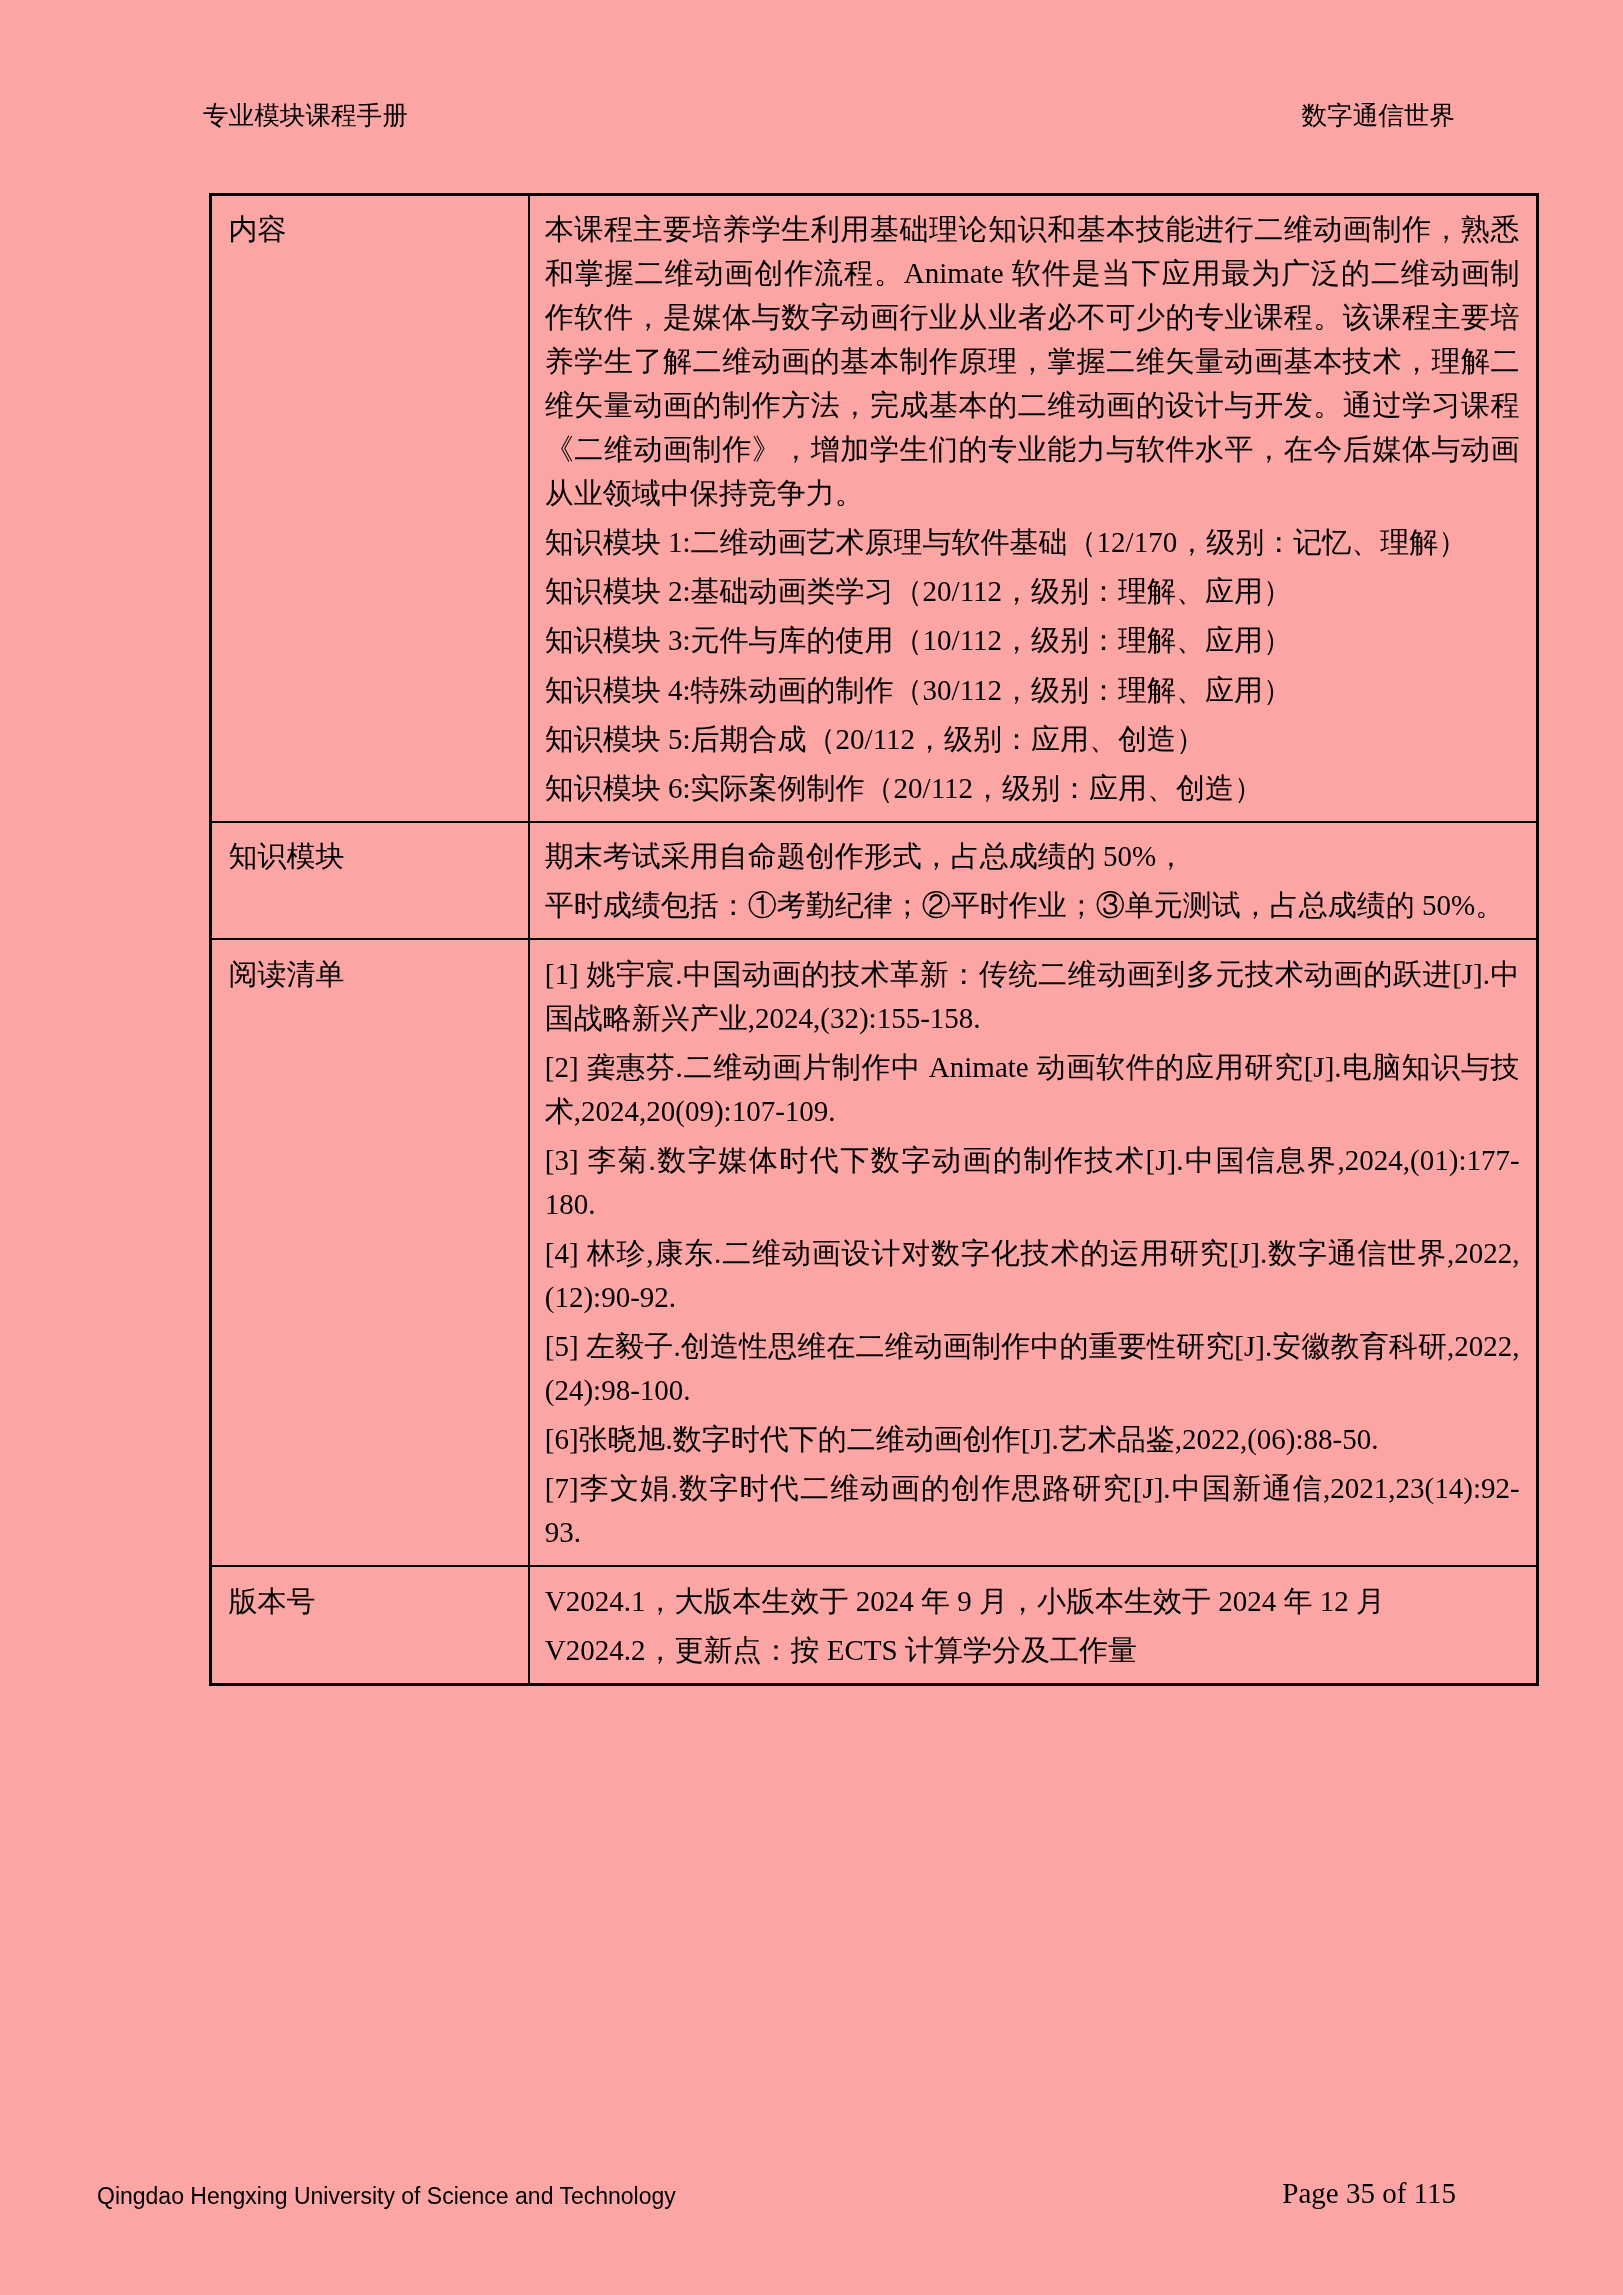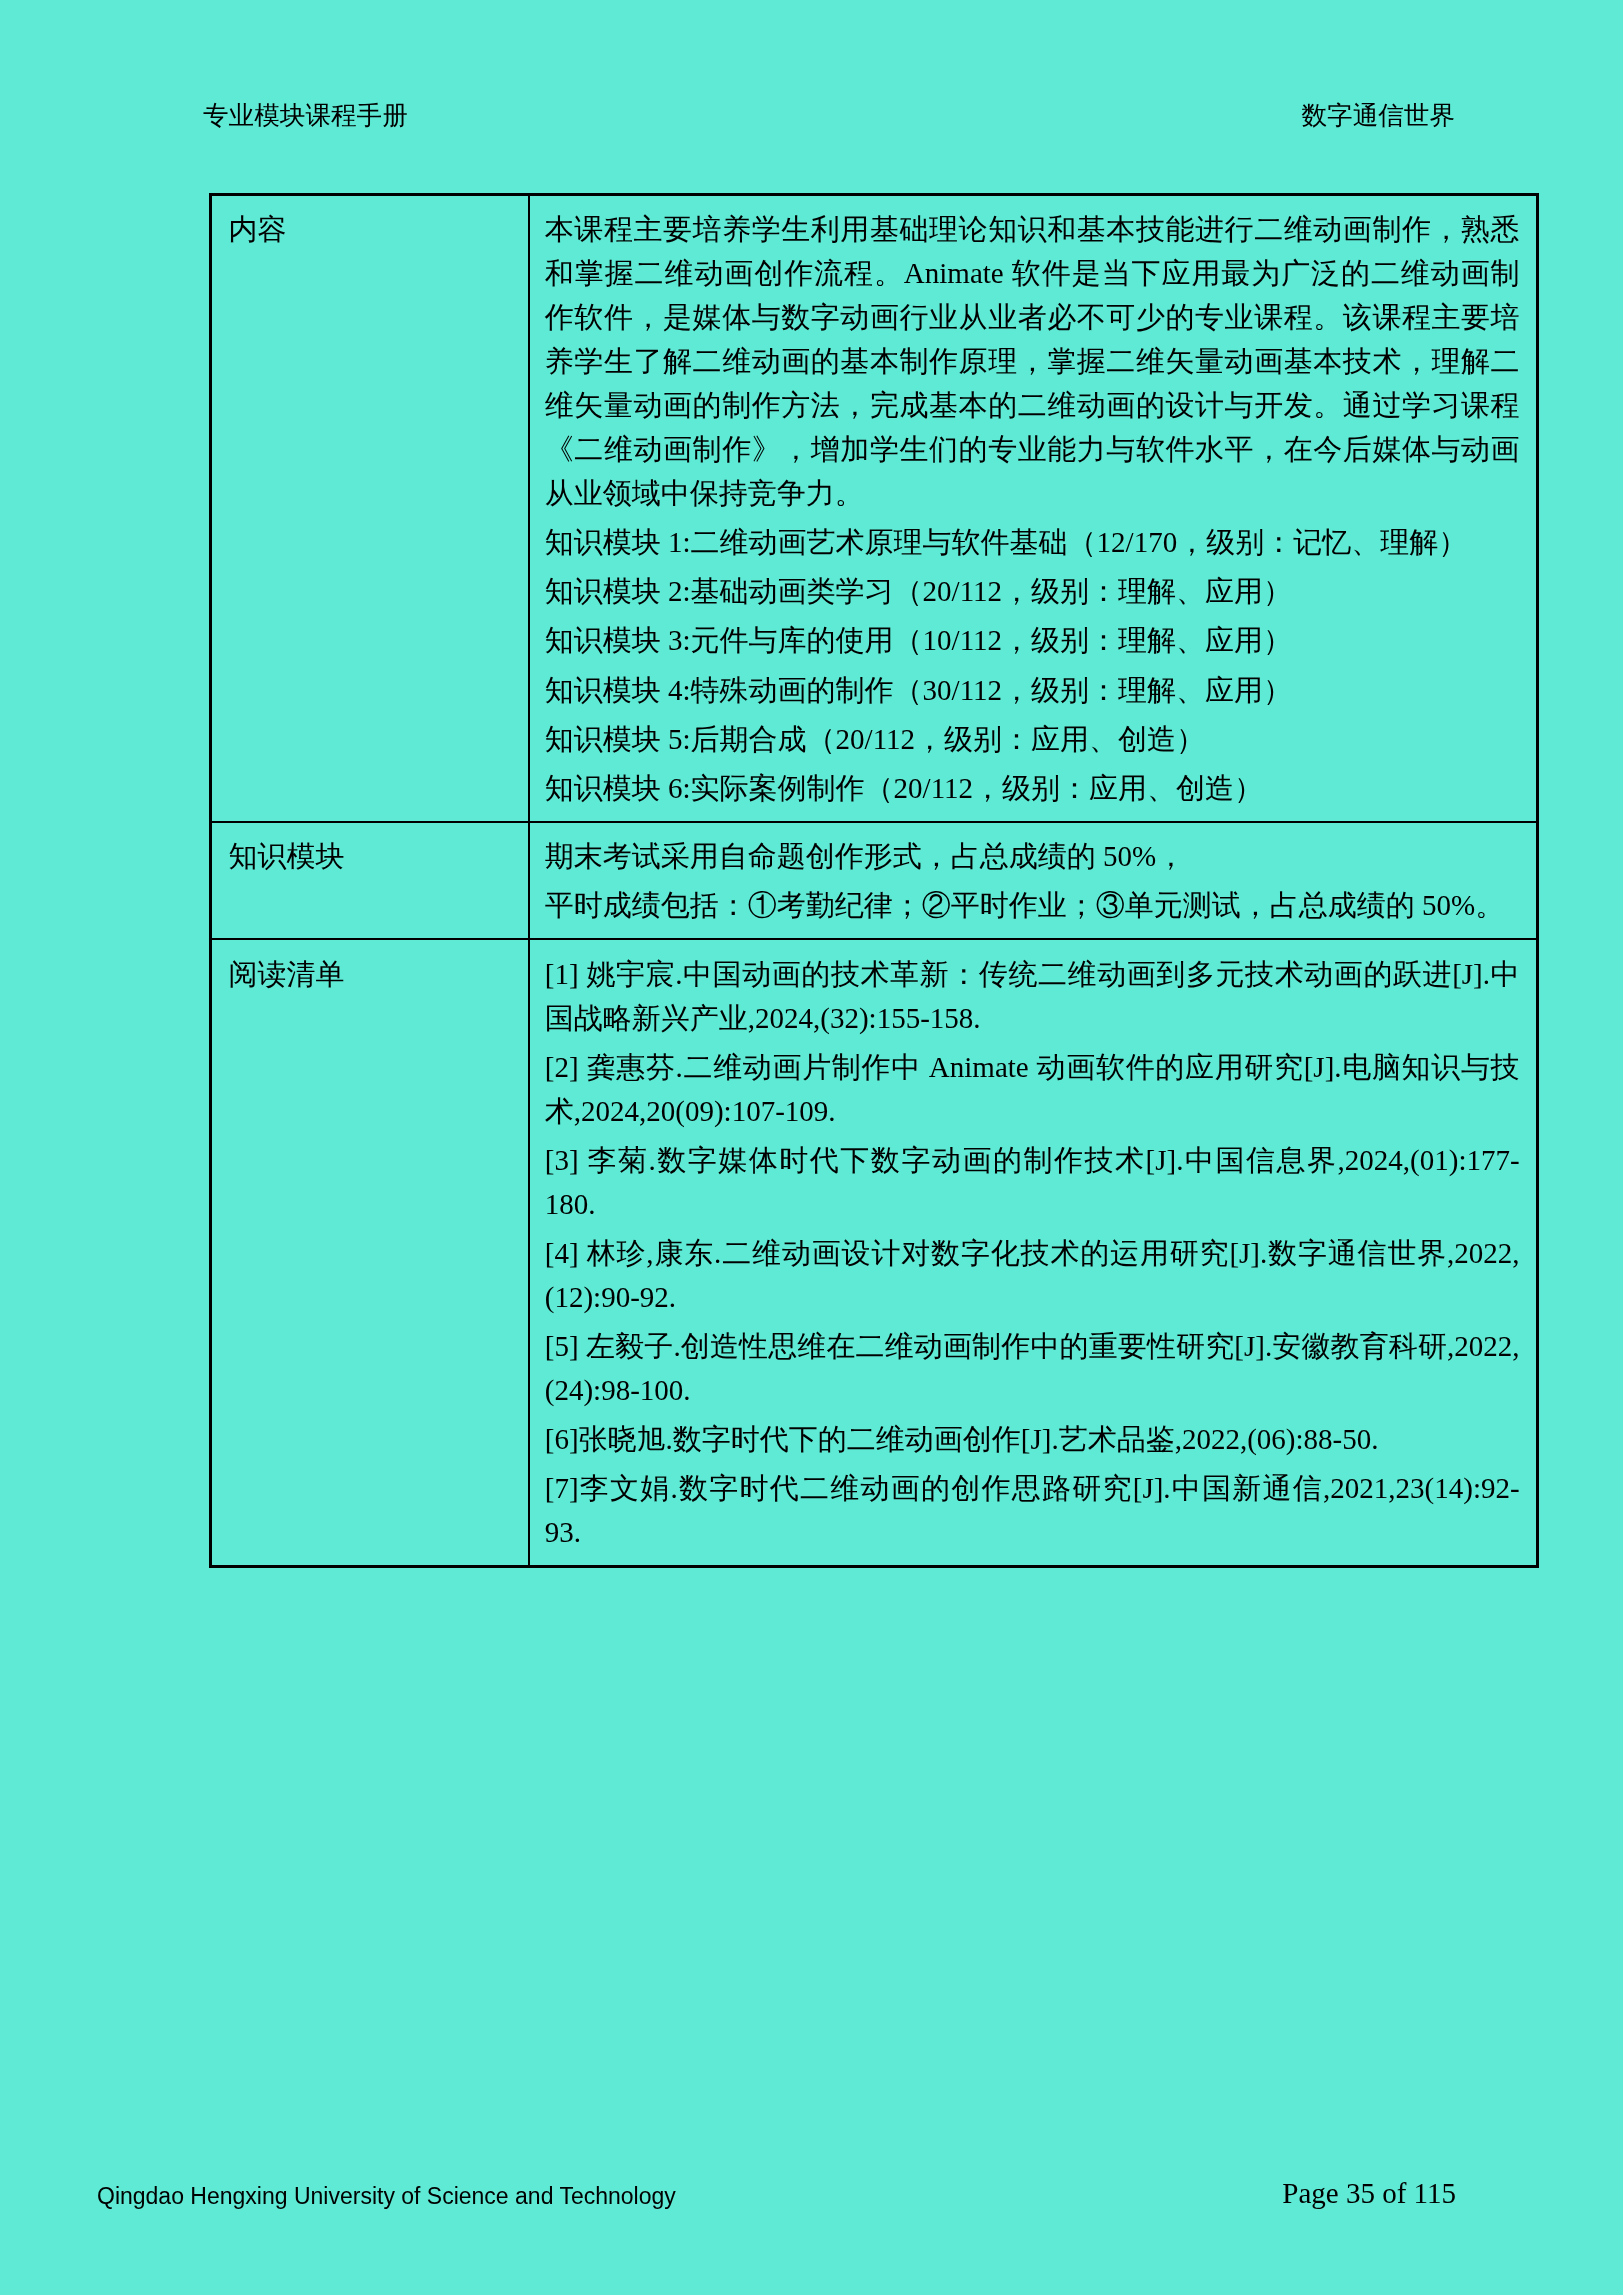--- a/index.html
+++ b/index.html
@@ -11,7 +11,7 @@
     position: relative;
     width: 1623px;
     height: 2295px;
-    background: #5eead4;
+    background: #fca5a5;
     color: #000000;
     font-family: "Liberation Serif", "DejaVu Serif", serif;
     overflow: hidden;

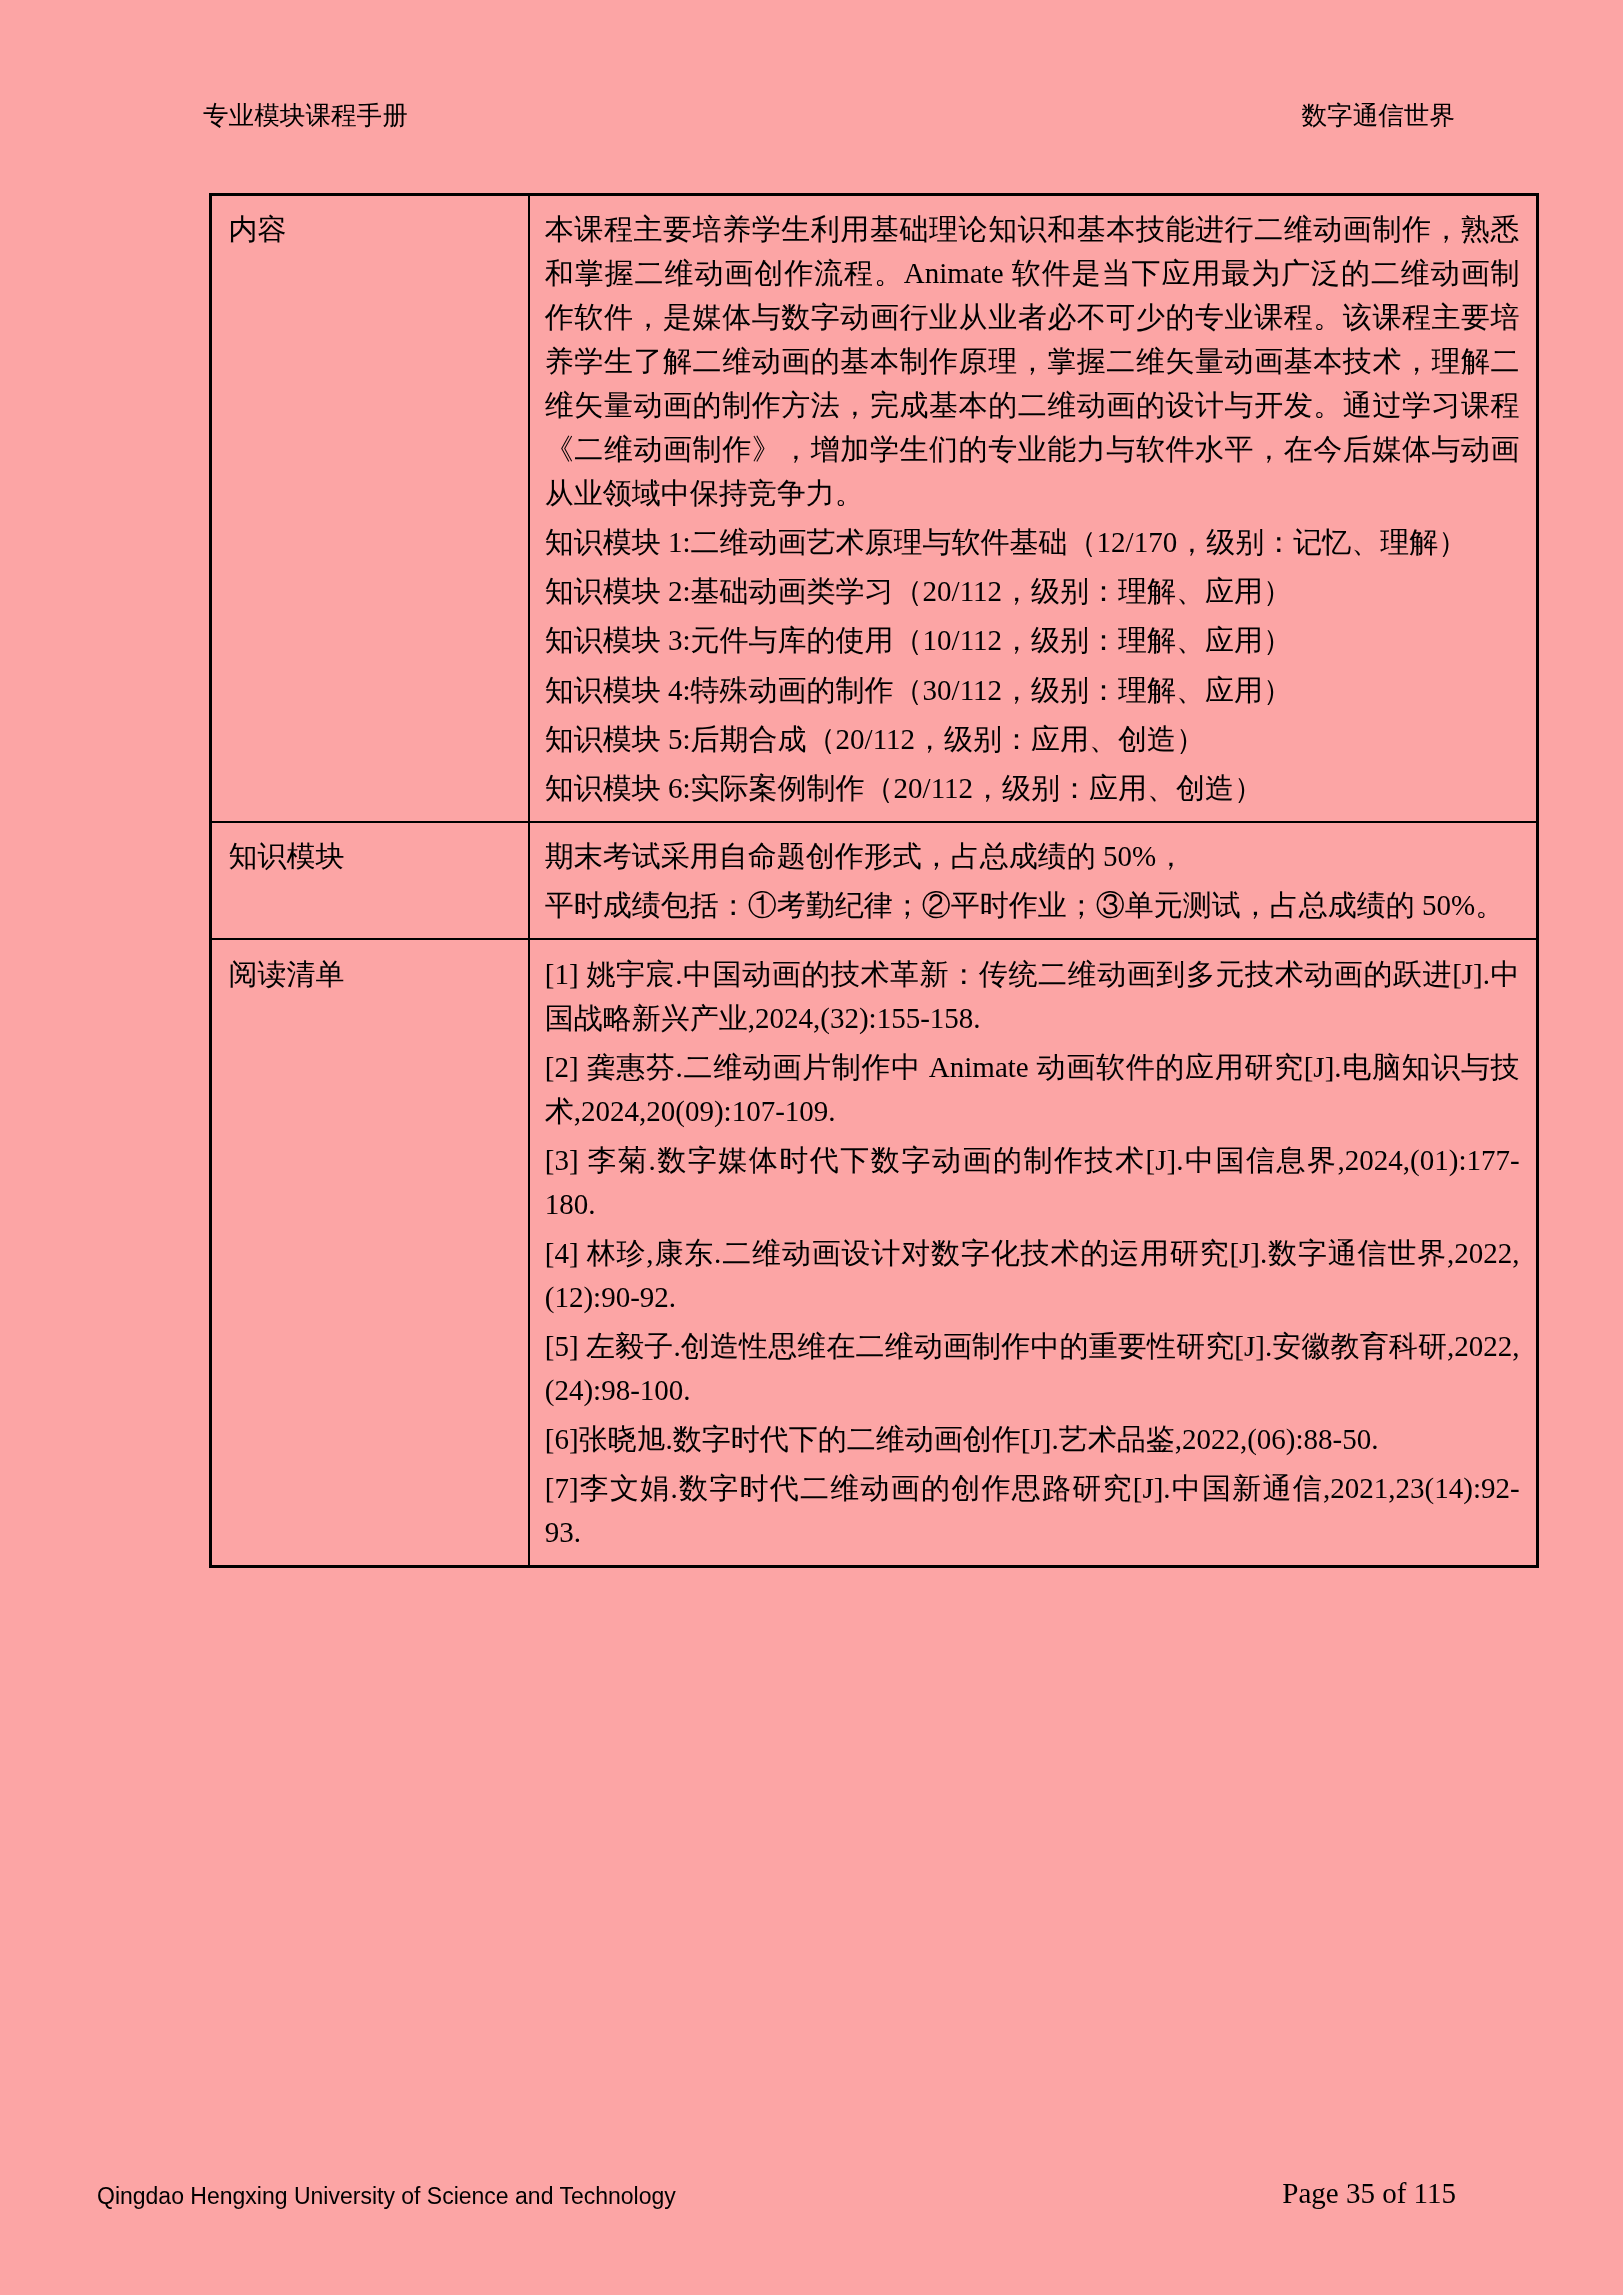--- a/index.html
+++ b/index.html
@@ -130,6 +130,13 @@
         </td>
       </tr>
 
+      <tr>
+        <td class="label-cell">版本号</td>
+        <td class="content-cell">
+          <p class="para">V2024.1，大版本生效于 2024 年 9 月，小版本生效于 2024 年 12 月</p>
+          <p class="para">V2024.2，更新点：按 ECTS 计算学分及工作量</p>
+        </td>
+      </tr>
 
     </tbody>
   </table>

